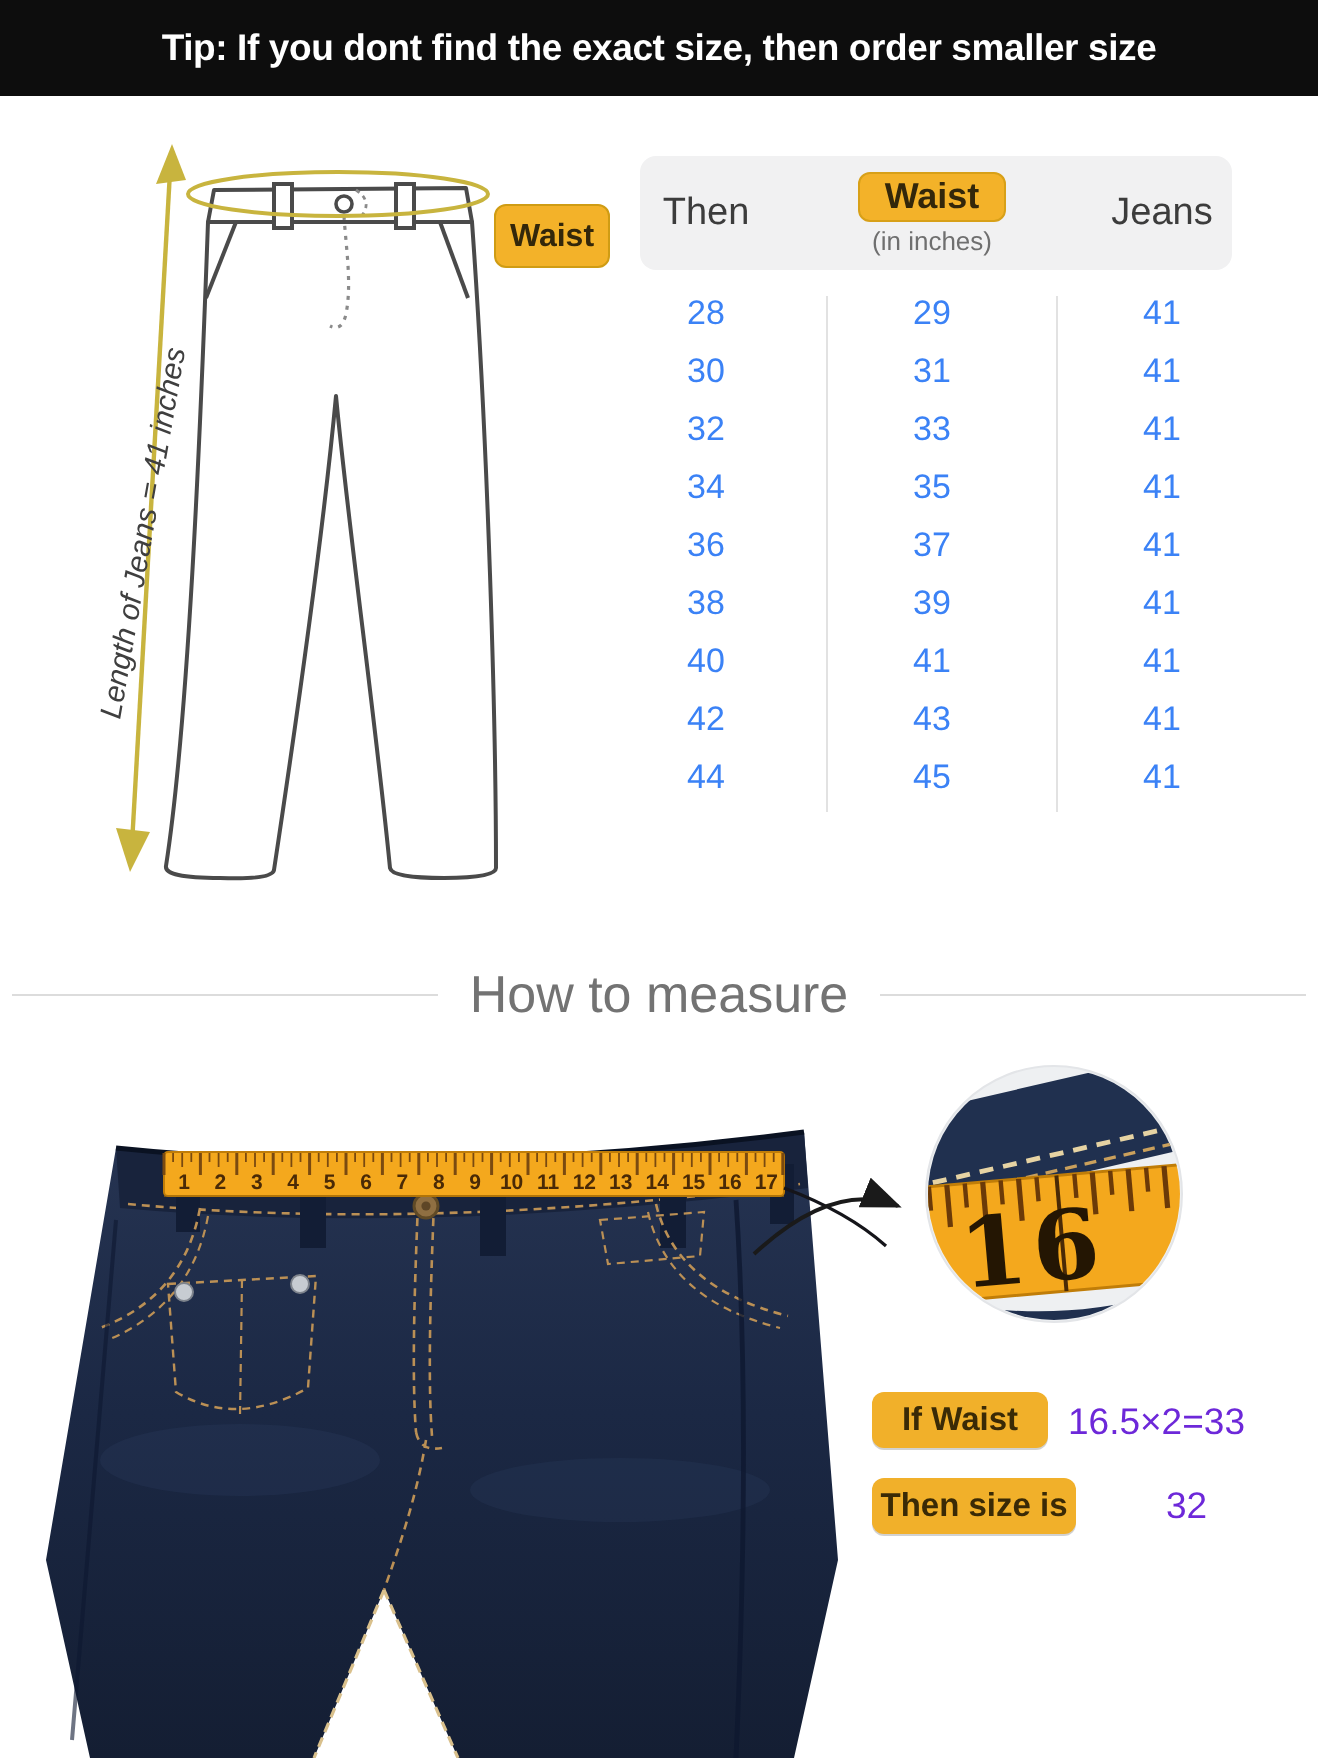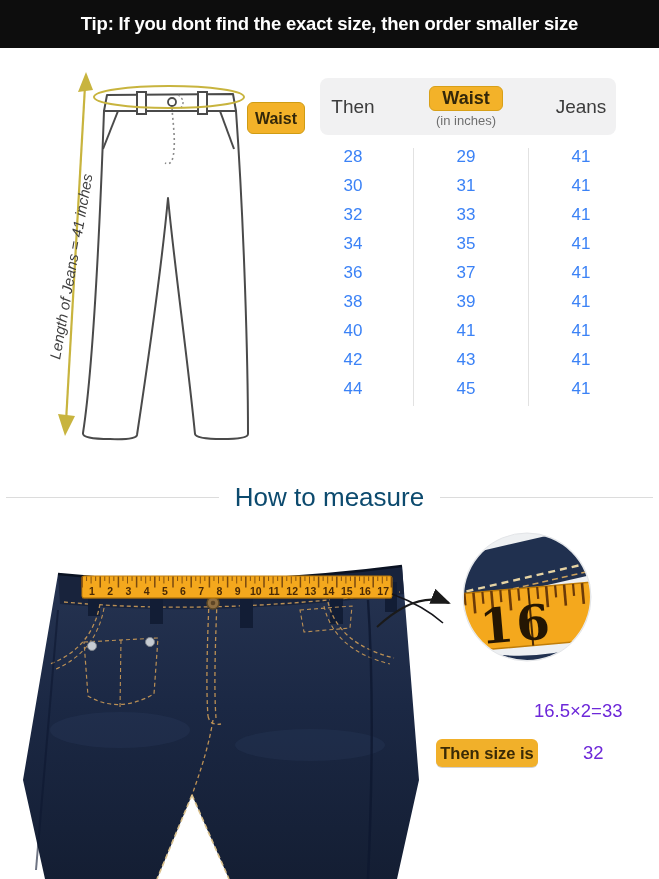--- a/index.html
+++ b/index.html
@@ -36,7 +36,7 @@
   .measure-head{position:absolute;left:0;top:480px;width:659px;height:34px;
           display:flex;align-items:center;padding:0 6px;box-sizing:border-box;}
   .measure-head .line{flex:1;height:1px;background:#dcdcdc;}
-  .measure-head h2{margin:16px 16px;font-size:26px;font-weight:400;color:#0c4a6e;white-space:nowrap;}
+  .measure-head h2{margin:16px 16px;font-size:26px;font-weight:400;color:#737373;white-space:nowrap;}
 
   
   .photo-svg{position:absolute;left:0;top:530px;width:659px;height:349px;}

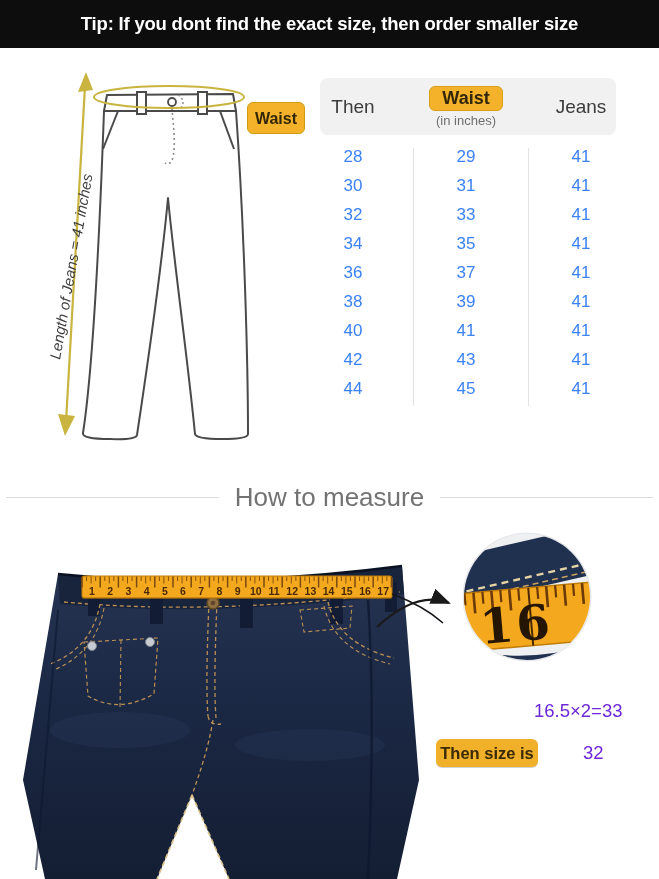--- a/index.html
+++ b/index.html
@@ -332,6 +332,7 @@
     </g>
   </svg>
 
+  <div class="badge badge-if">If Waist</div>
   <div class="badge-val val-if">16.5×2=33</div>
   <div class="badge badge-then">Then size is</div>
   <div class="badge-val val-then">32</div>

